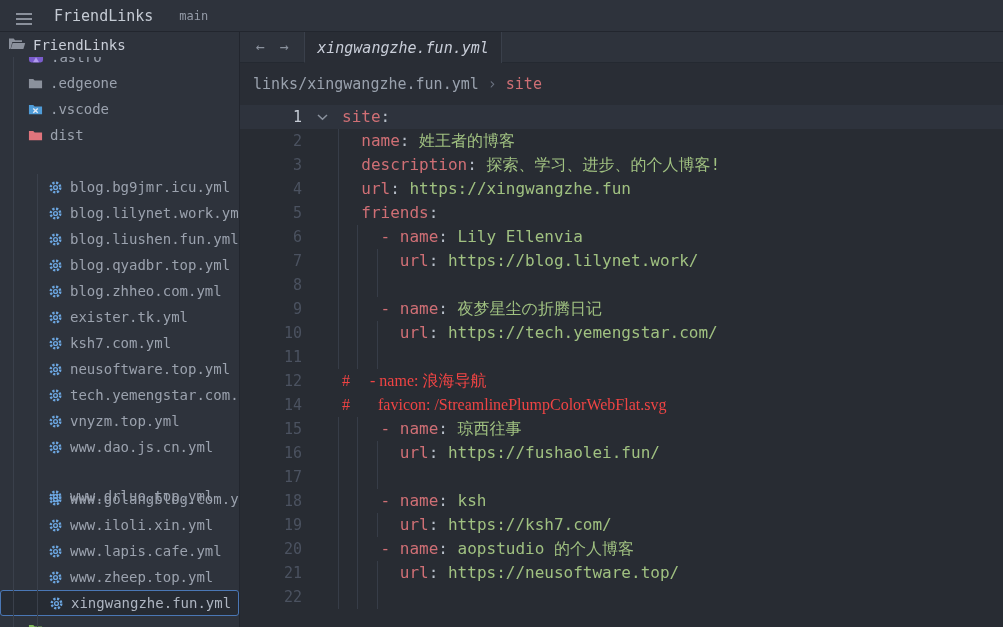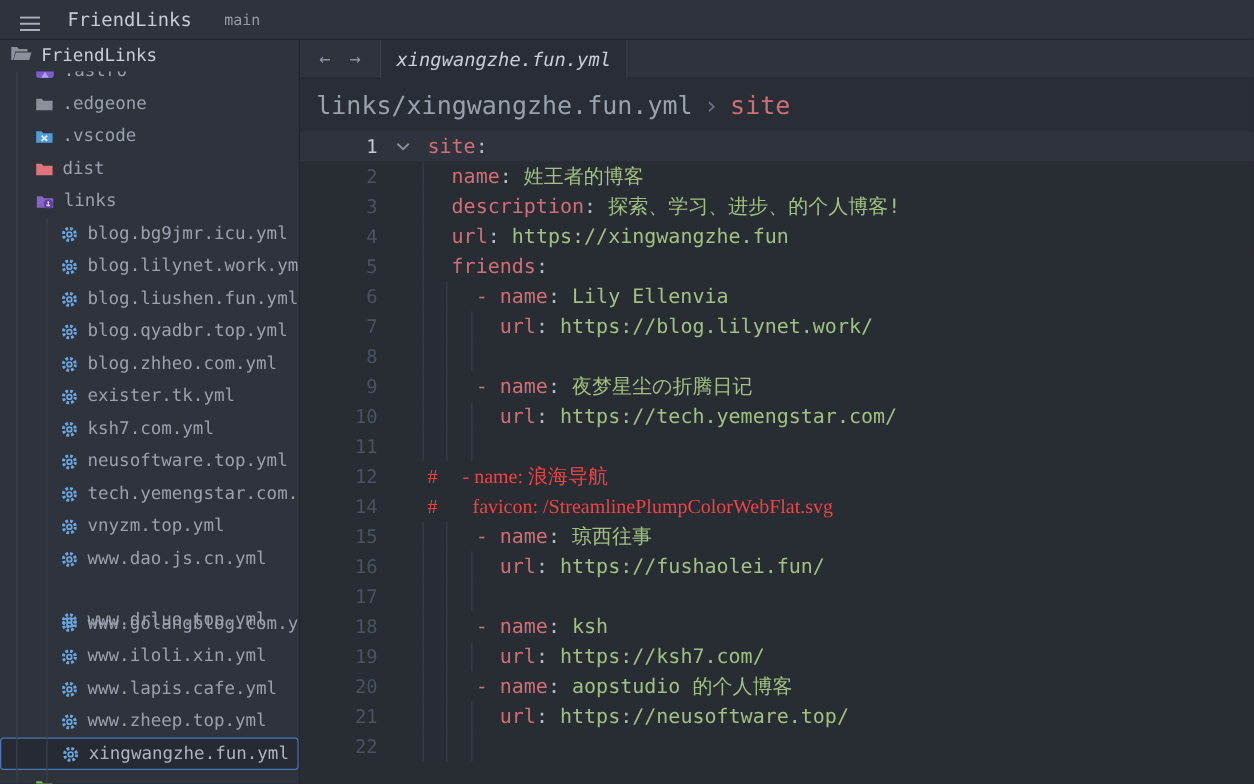--- a/index.html
+++ b/index.html
@@ -37,7 +37,7 @@
     font-size:15px;cursor:pointer;}
   .tab-fill{flex:1;border-bottom:1px solid #242931;}
   .breadcrumb{position:absolute;top:31px;left:0;right:0;height:42px;background:#292d35;
-    display:flex;align-items:center;gap:9px;padding-left:13px;box-sizing:border-box;font-size:20px;color:#99a1ad;}
+    display:flex;align-items:center;gap:9px;padding-left:13px;box-sizing:border-box;font-size:15px;color:#99a1ad;}
   .bc-sep{color:#6b7280;}
   .bc-sym{color:#cf6f75;}
   

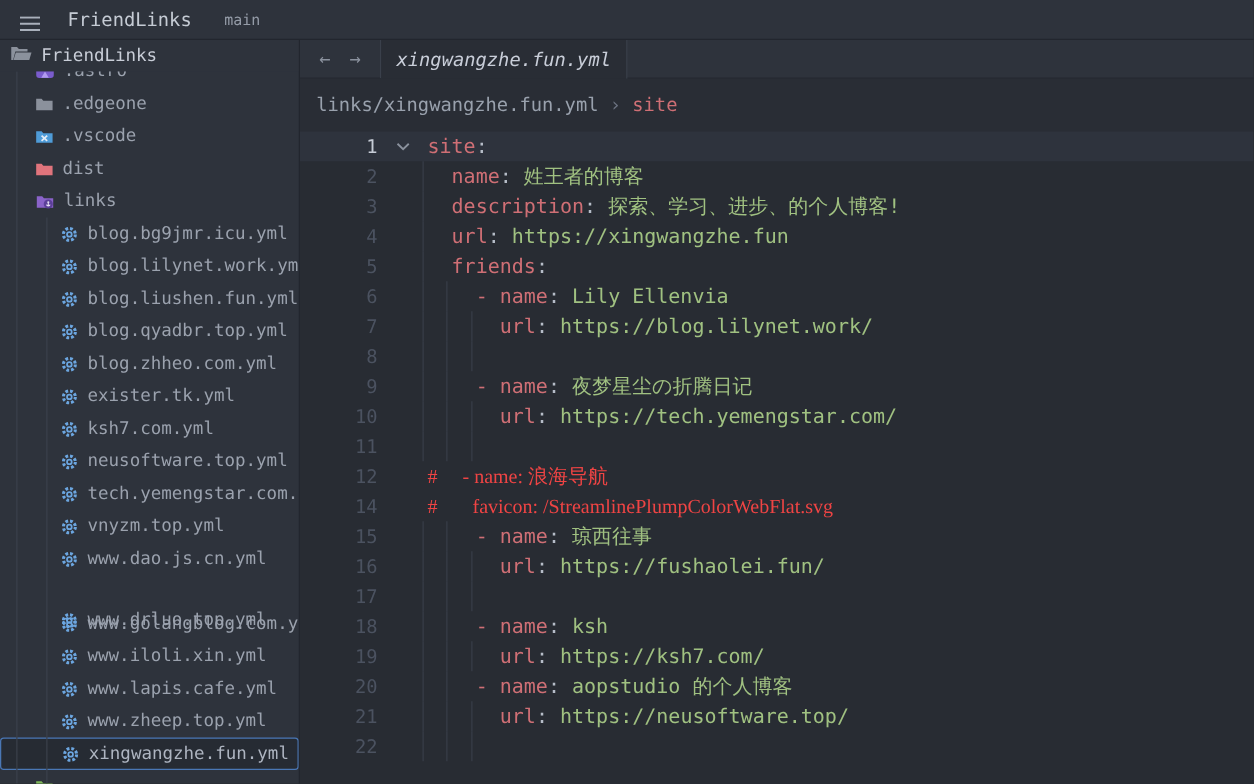--- a/index.html
+++ b/index.html
@@ -116,16 +116,6 @@
         </span>
         <span>dist</span>
       </div>
-      <div class="srow" style="top: 91px; padding-left: 28px;">
-        <span class="fi">
-          <svg width="16" height="15" viewBox="0 0 16 16">
-            <path d="M1 3.2h4.6l1.5 1.6H15v8.2H1z" fill="#8a63c9"></path>
-            <circle cx="10.8" cy="9.8" r="3.9" fill="#5c3f99"></circle>
-            <path d="M10.8 7.4v4.2M9.3 10.4c.3 1.3 2.7 1.3 3 0M9.9 8.3h1.8" stroke="#e6e0f5" stroke-width="0.95" fill="none"></path>
-          </svg>
-        </span>
-        <span>links</span>
-      </div>
       <div class="srow" style="top: 117px; padding-left: 48px;">
         <span class="fi">
           <svg width="15" height="15" viewBox="0 0 16 16">

